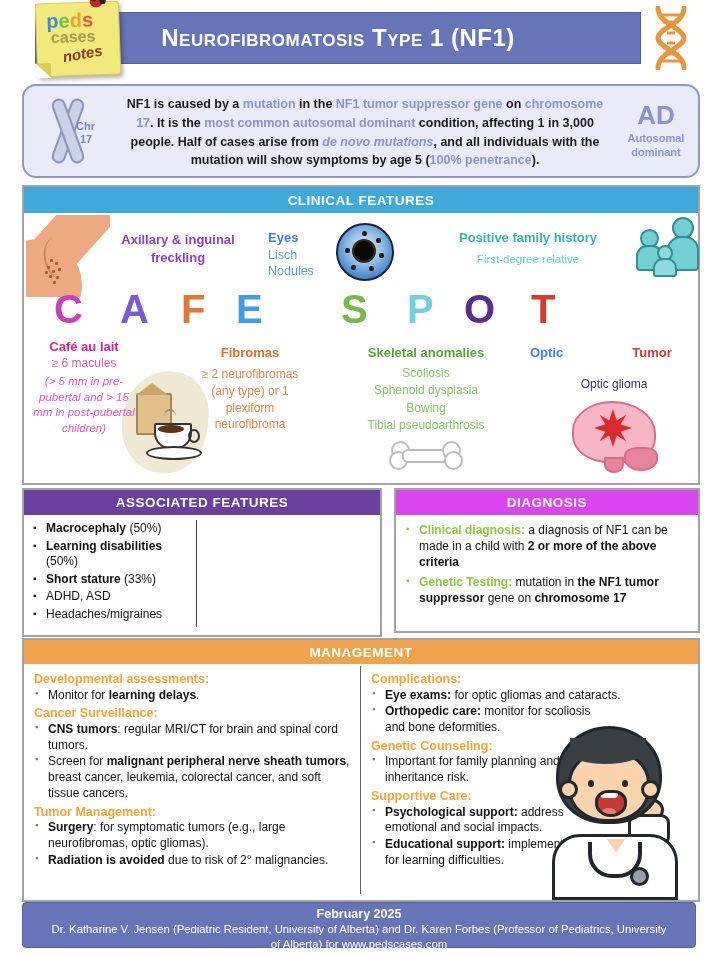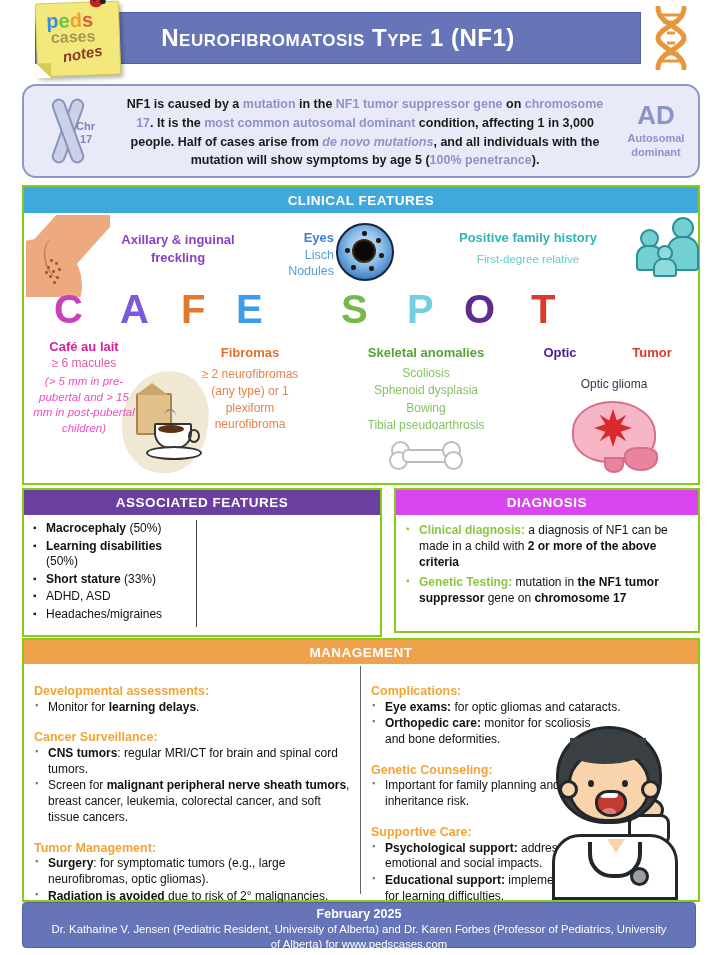--- a/index.html
+++ b/index.html
@@ -39,7 +39,7 @@
   .adfull{font-size:11px;line-height:1.25;margin-top:4px;}
 
   
-  .secbox{background:#fff;border:2px solid #84cc16;}
+  .secbox{background:#fff;border:2px solid #a3a3a3;}
   .sechead{height:25px;display:flex;align-items:center;justify-content:center;color:#fff;font-weight:bold;
            font-size:13.5px;letter-spacing:.5px;}
 

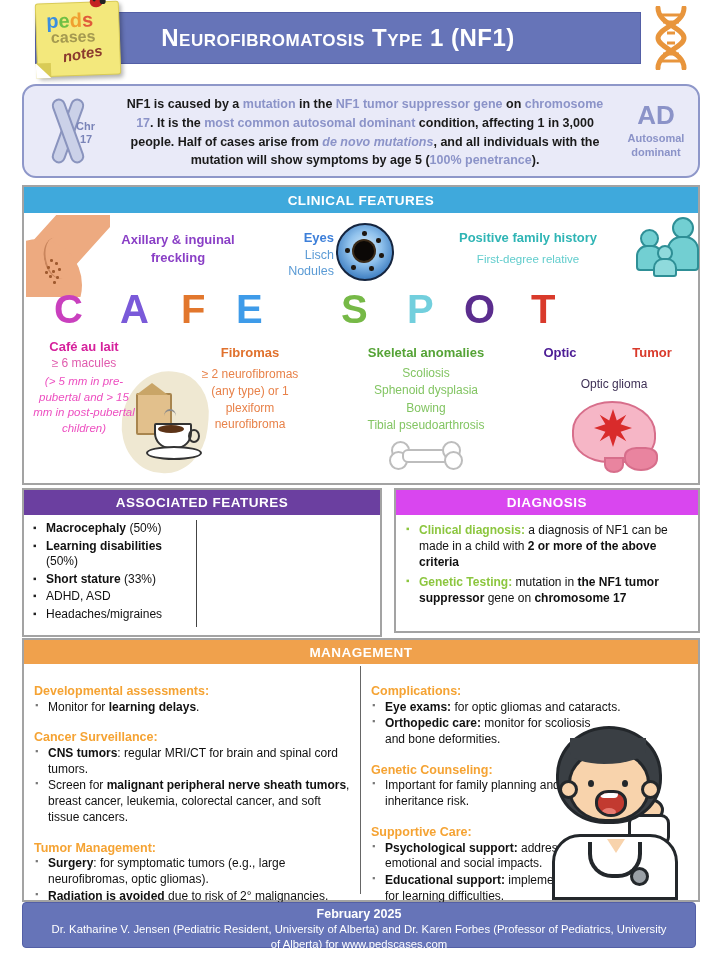--- a/index.html
+++ b/index.html
@@ -47,7 +47,7 @@
   .clinical{left:22px;top:185px;width:674px;height:296px;}
   .clinical .sechead{background:#3FA9DC;height:26px;}
   .axillary{left:88px;top:44px;width:132px;text-align:center;color:#8A3FC6;font-weight:bold;font-size:13px;line-height:1.35;}
-  .eyesblock{left:244px;top:42px;width:66px;text-align:right;font-size:12.5px;line-height:1.35;color:#5B9BD5;}
+  .eyesblock{left:244px;top:42px;width:66px;text-align:left;font-size:12.5px;line-height:1.35;color:#5B9BD5;}
   .eyestitle{color:#3D7FD9;font-weight:bold;font-size:13px;}
   .familyblock{left:404px;top:42px;width:200px;text-align:center;line-height:1.35;}
   .famtitle{color:#2FB5B5;font-weight:bold;font-size:13px;}

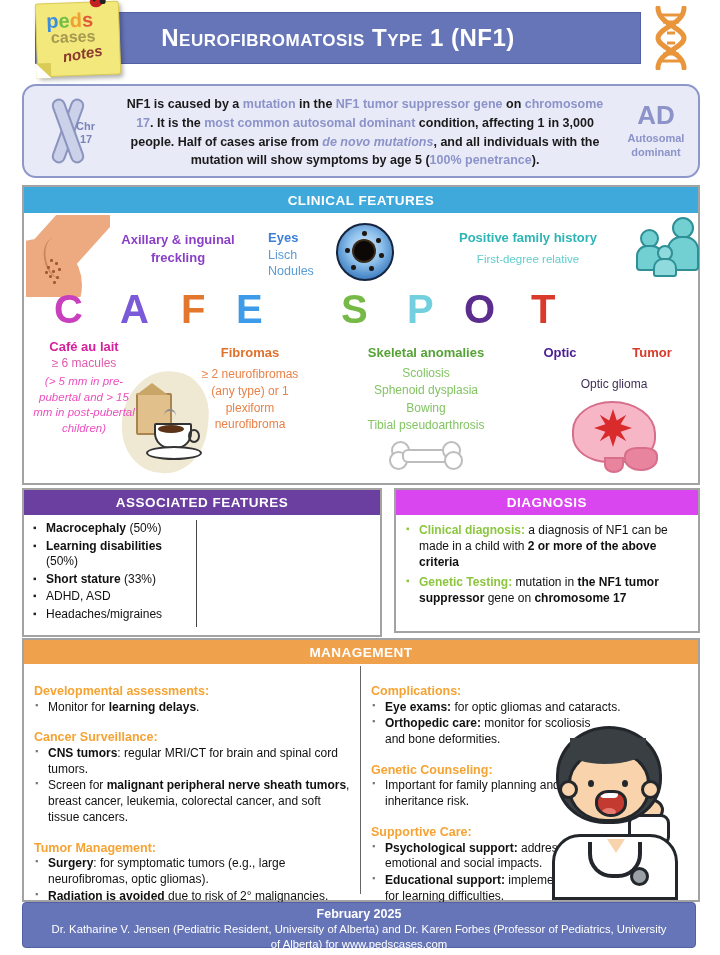--- a/index.html
+++ b/index.html
@@ -66,7 +66,7 @@
   .skeltitle{color:#55A336;font-weight:bold;font-size:13px;}
   .skelitem{color:#83C563;font-size:12px;line-height:1.45;}
   .skelitems{margin-top:5px;}
-  .opticlabel{left:506px;top:158px;width:60px;text-align:center;color:#4c1d95;font-weight:bold;font-size:13px;}
+  .opticlabel{left:506px;top:158px;width:60px;color:#3b82f6;font-weight:bold;font-size:13px;}
   .tumorlabel{left:596px;top:158px;width:64px;text-align:center;color:#D93A2B;font-weight:bold;font-size:13px;}
   .gliomalabel{left:528px;top:190px;width:124px;text-align:center;color:#3F3156;font-size:12px;}
 

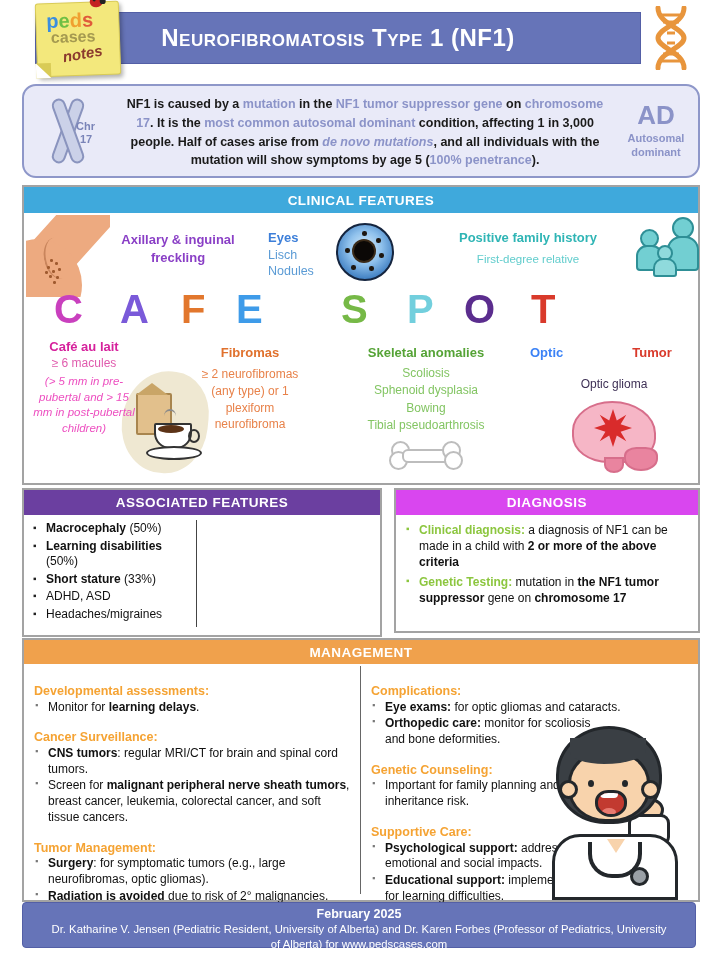--- a/index.html
+++ b/index.html
@@ -151,7 +151,7 @@
   .mcol{position:absolute;top:29px;font-size:12px;color:#111;line-height:1.32;}
   .mleft{left:10px;width:318px;}
   .mright{left:347px;width:322px;}
-  .mhead{color:#F5A333;font-weight:bold;font-size:12.5px;margin-top:14px;}
+  .mhead{color:#F5A333;font-weight:bold;font-size:12.5px;margin-top:2px;}
   .mlist{list-style:none;margin:0 0 1px 0;padding:0;}
   .mlist li{position:relative;padding-left:14px;margin-bottom:1px;}
   .mlist li::before{content:"▪";position:absolute;left:1px;top:0;font-size:9px;color:#777;}

